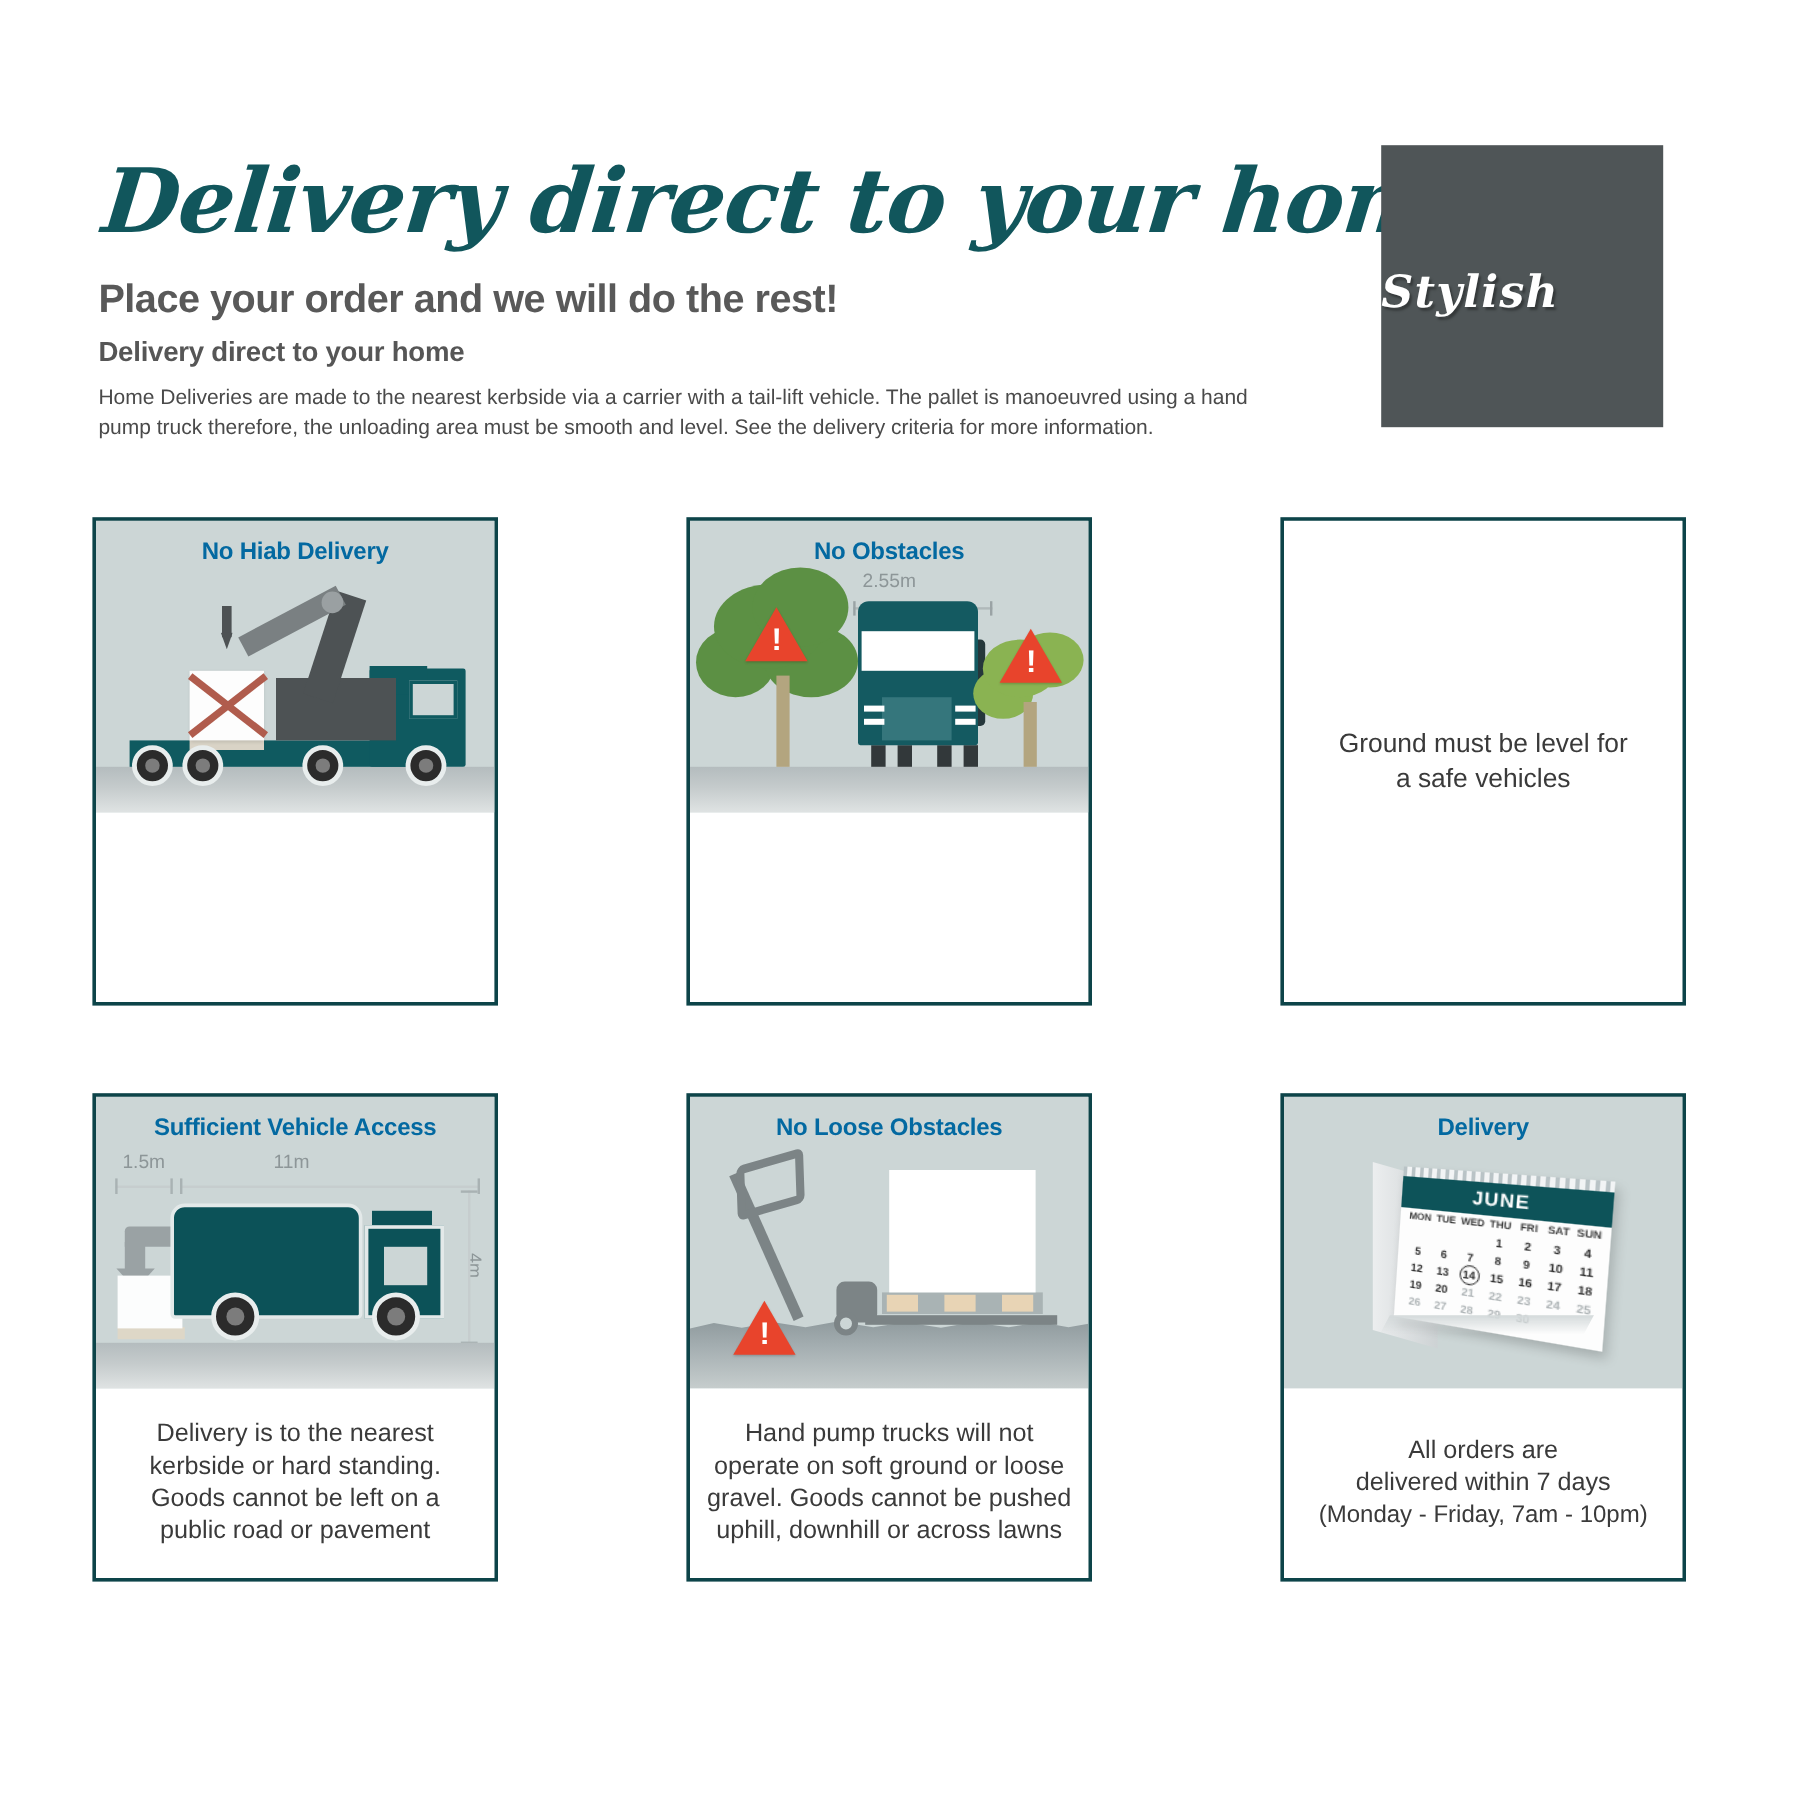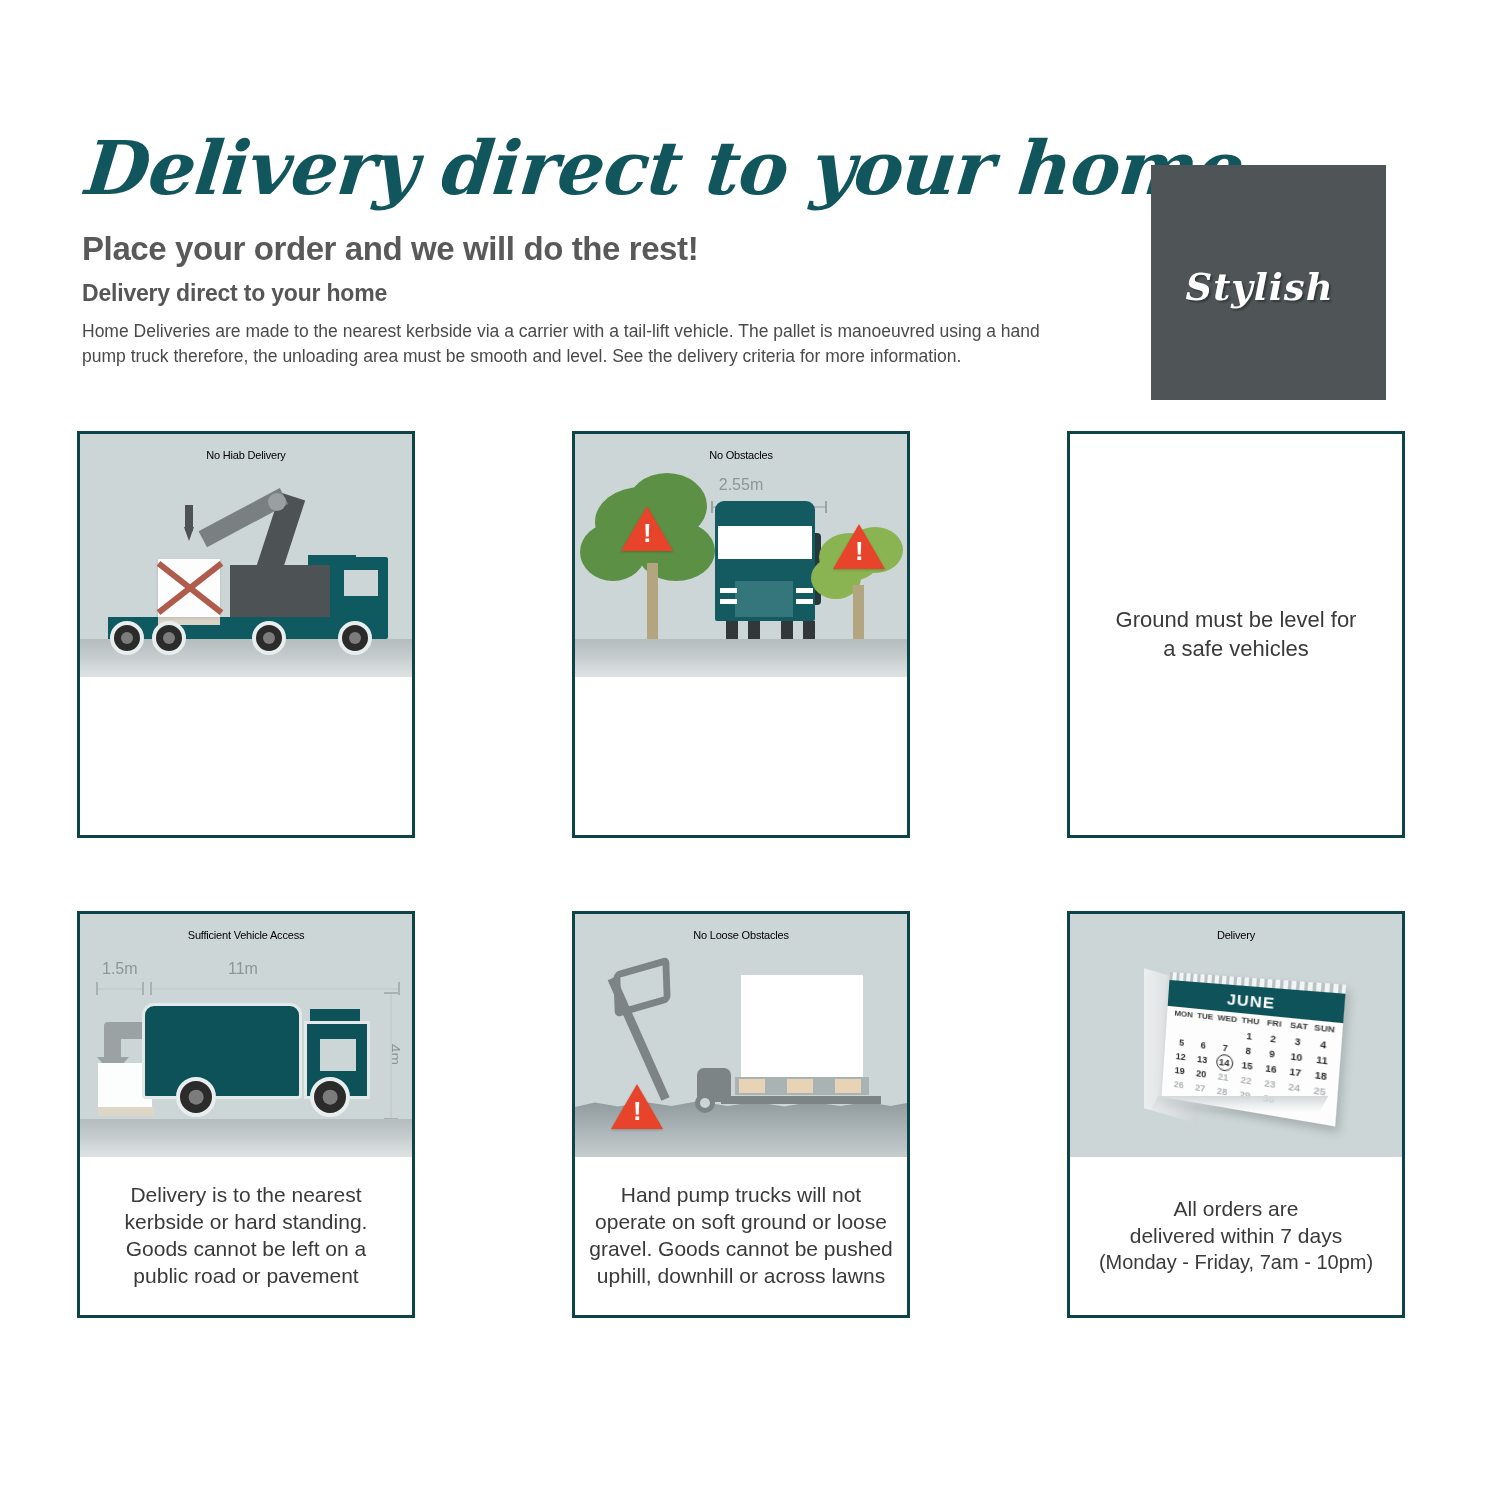--- a/index.html
+++ b/index.html
@@ -55,7 +55,7 @@
     width: 235px; height: 235px;
     background: #4f5557;
     display: flex; flex-direction: column;
-    align-items: center; justify-content: center; margin-top: 44px;
+    justify-content: center;
   }
   .logo-stylish {
     font-family: "DejaVu Serif", serif;

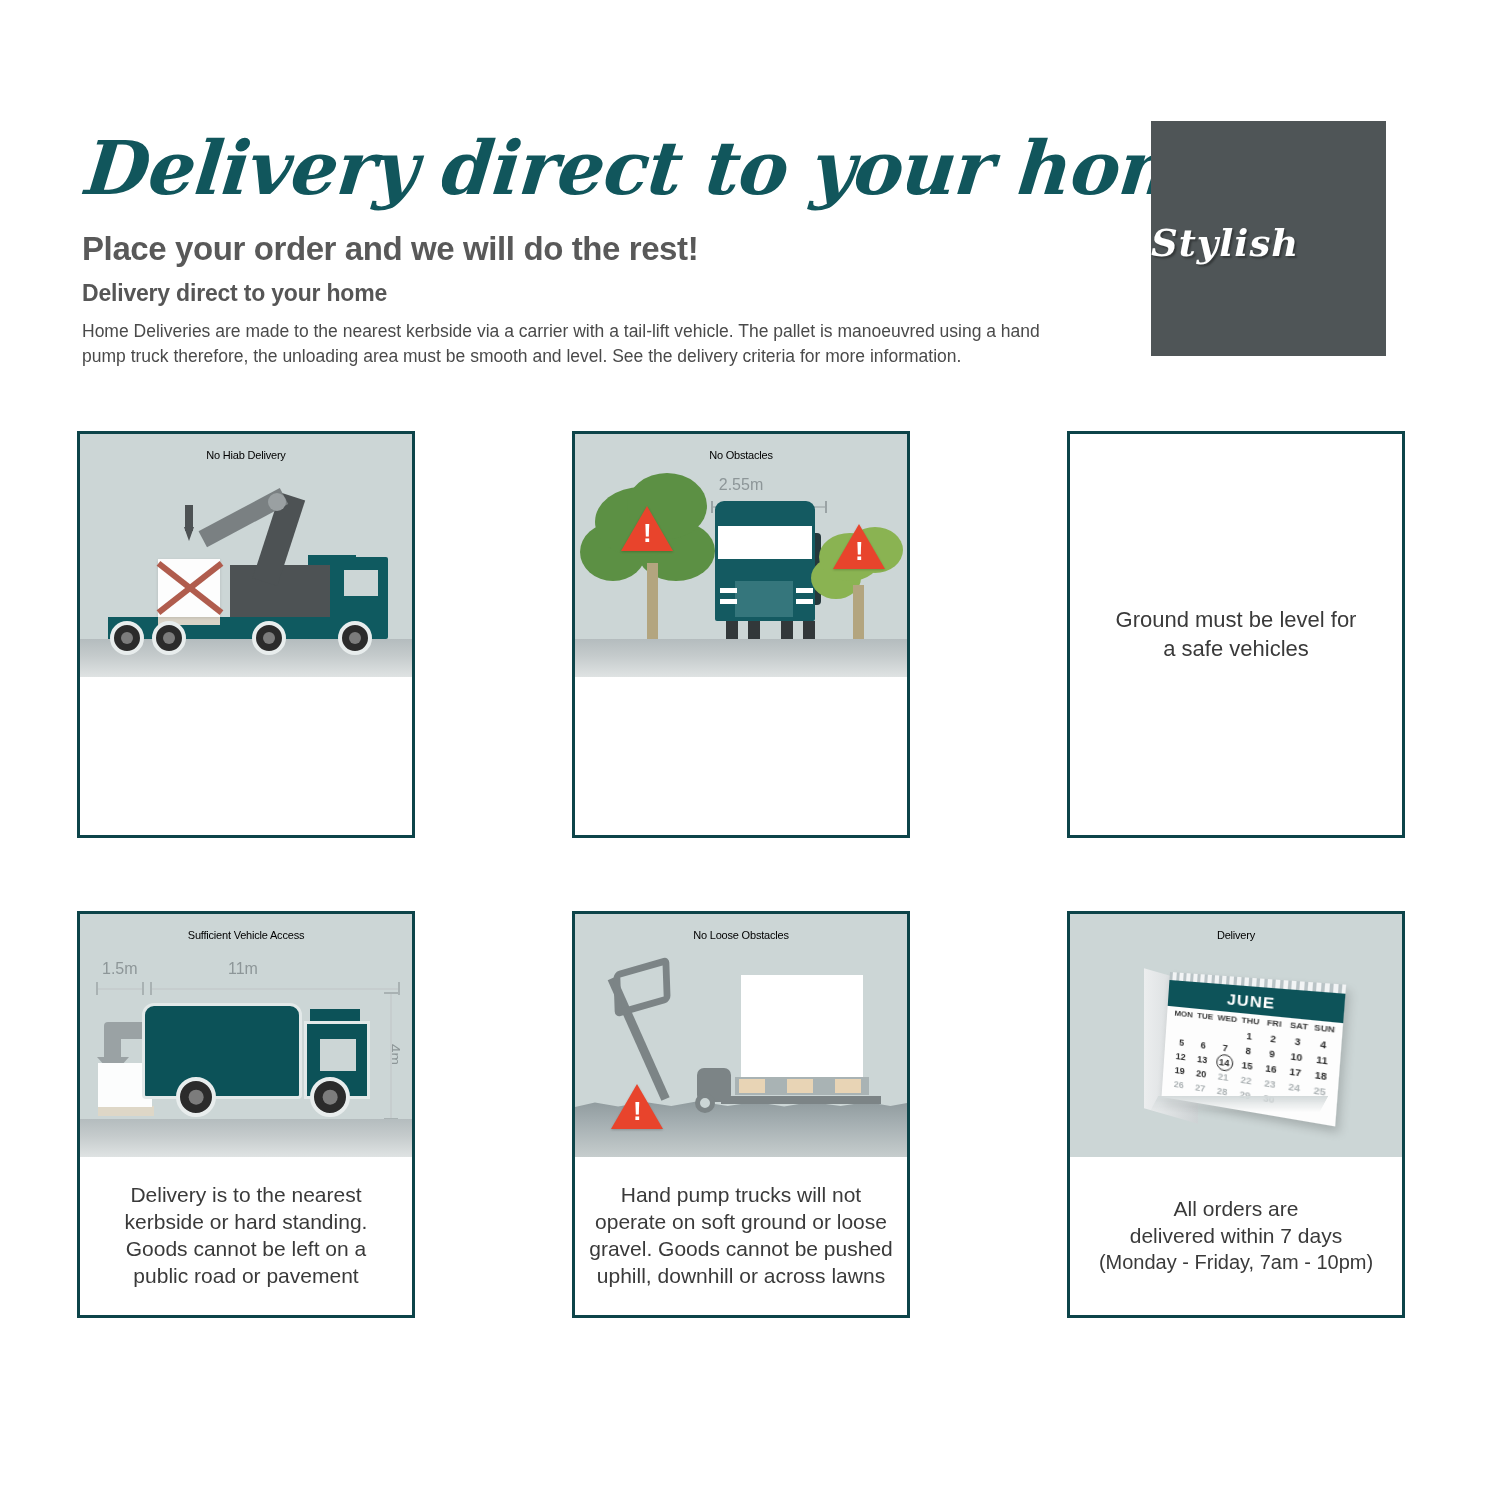--- a/index.html
+++ b/index.html
@@ -121,8 +121,8 @@
   .card-title {
     position: absolute; left: 0; right: 0; top: 15px;
     text-align: center;
-    font-size: 11px; font-weight: 400;
-    color: #000000; letter-spacing: -0.2px;
+    font-size: 20px; font-weight: 700;
+    color: #0369a1; letter-spacing: -0.2px;
     z-index: 6;
   }
   .ground {

